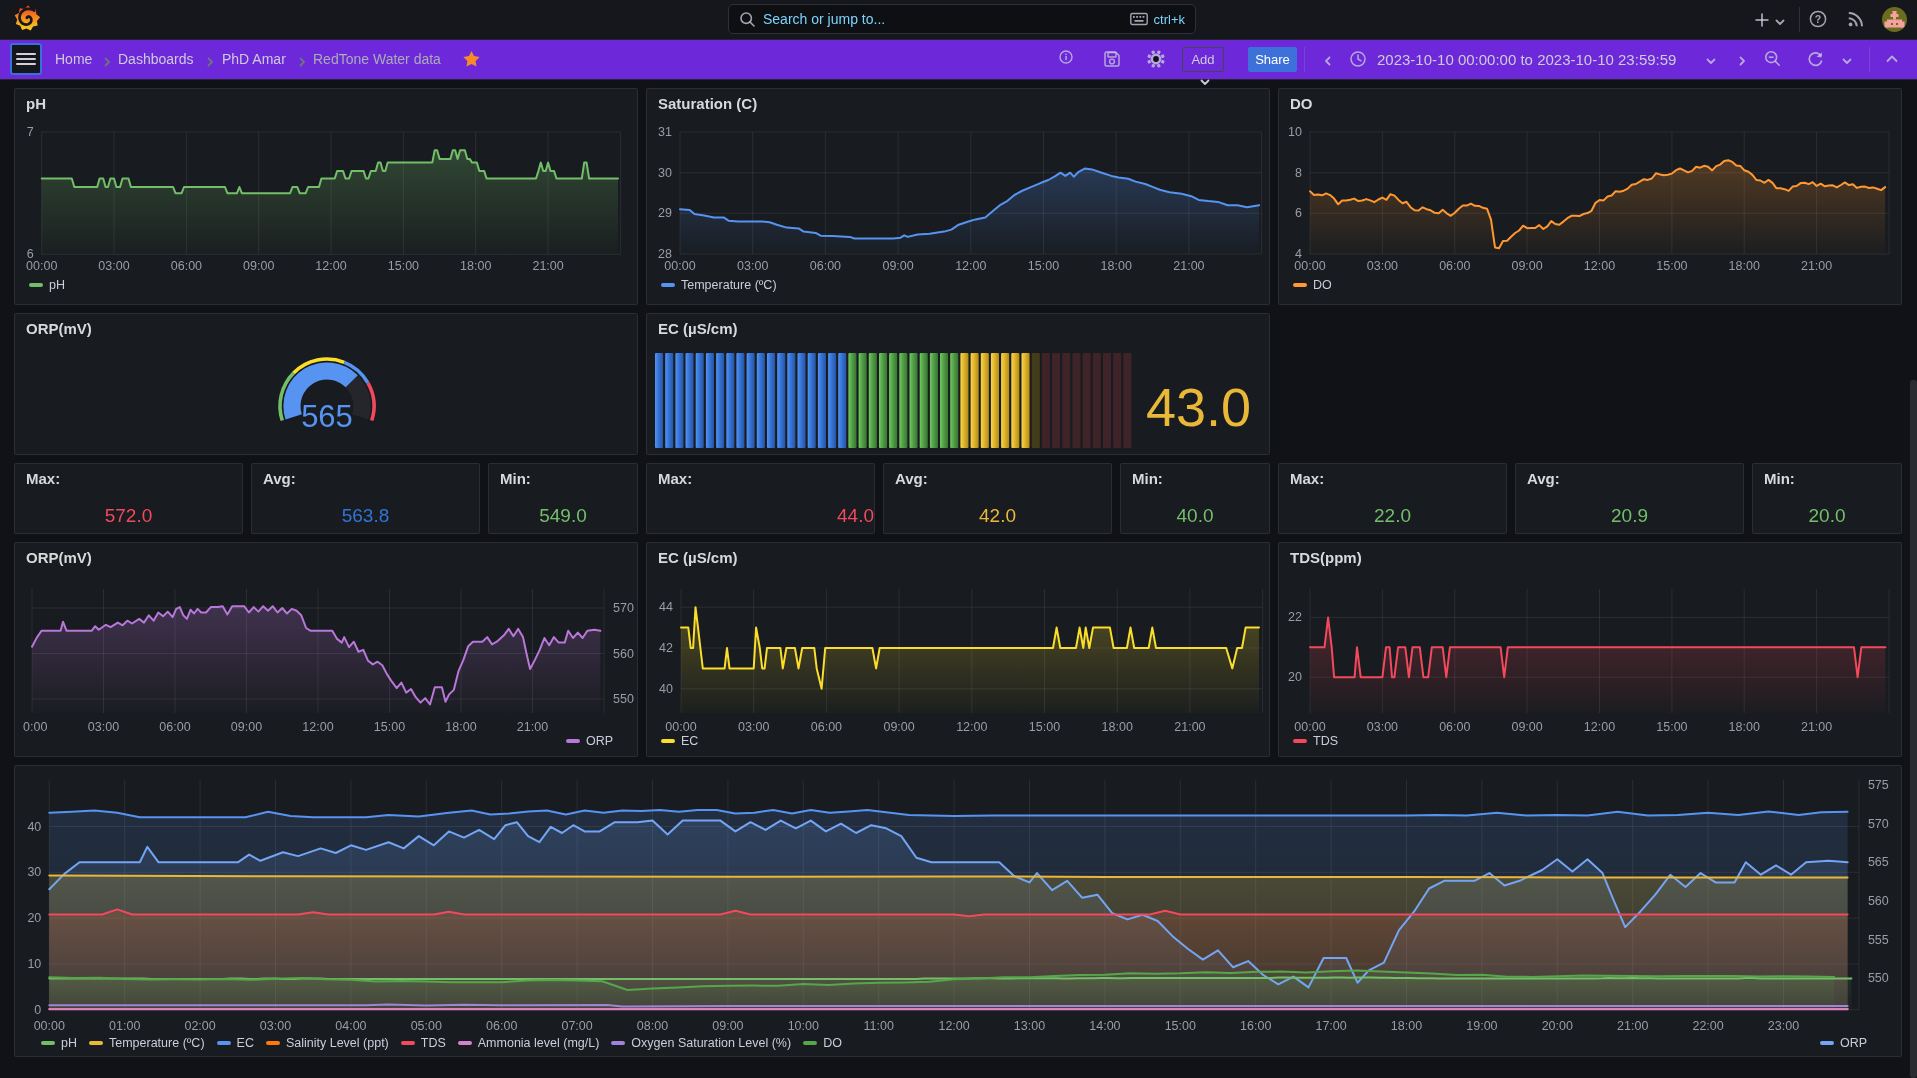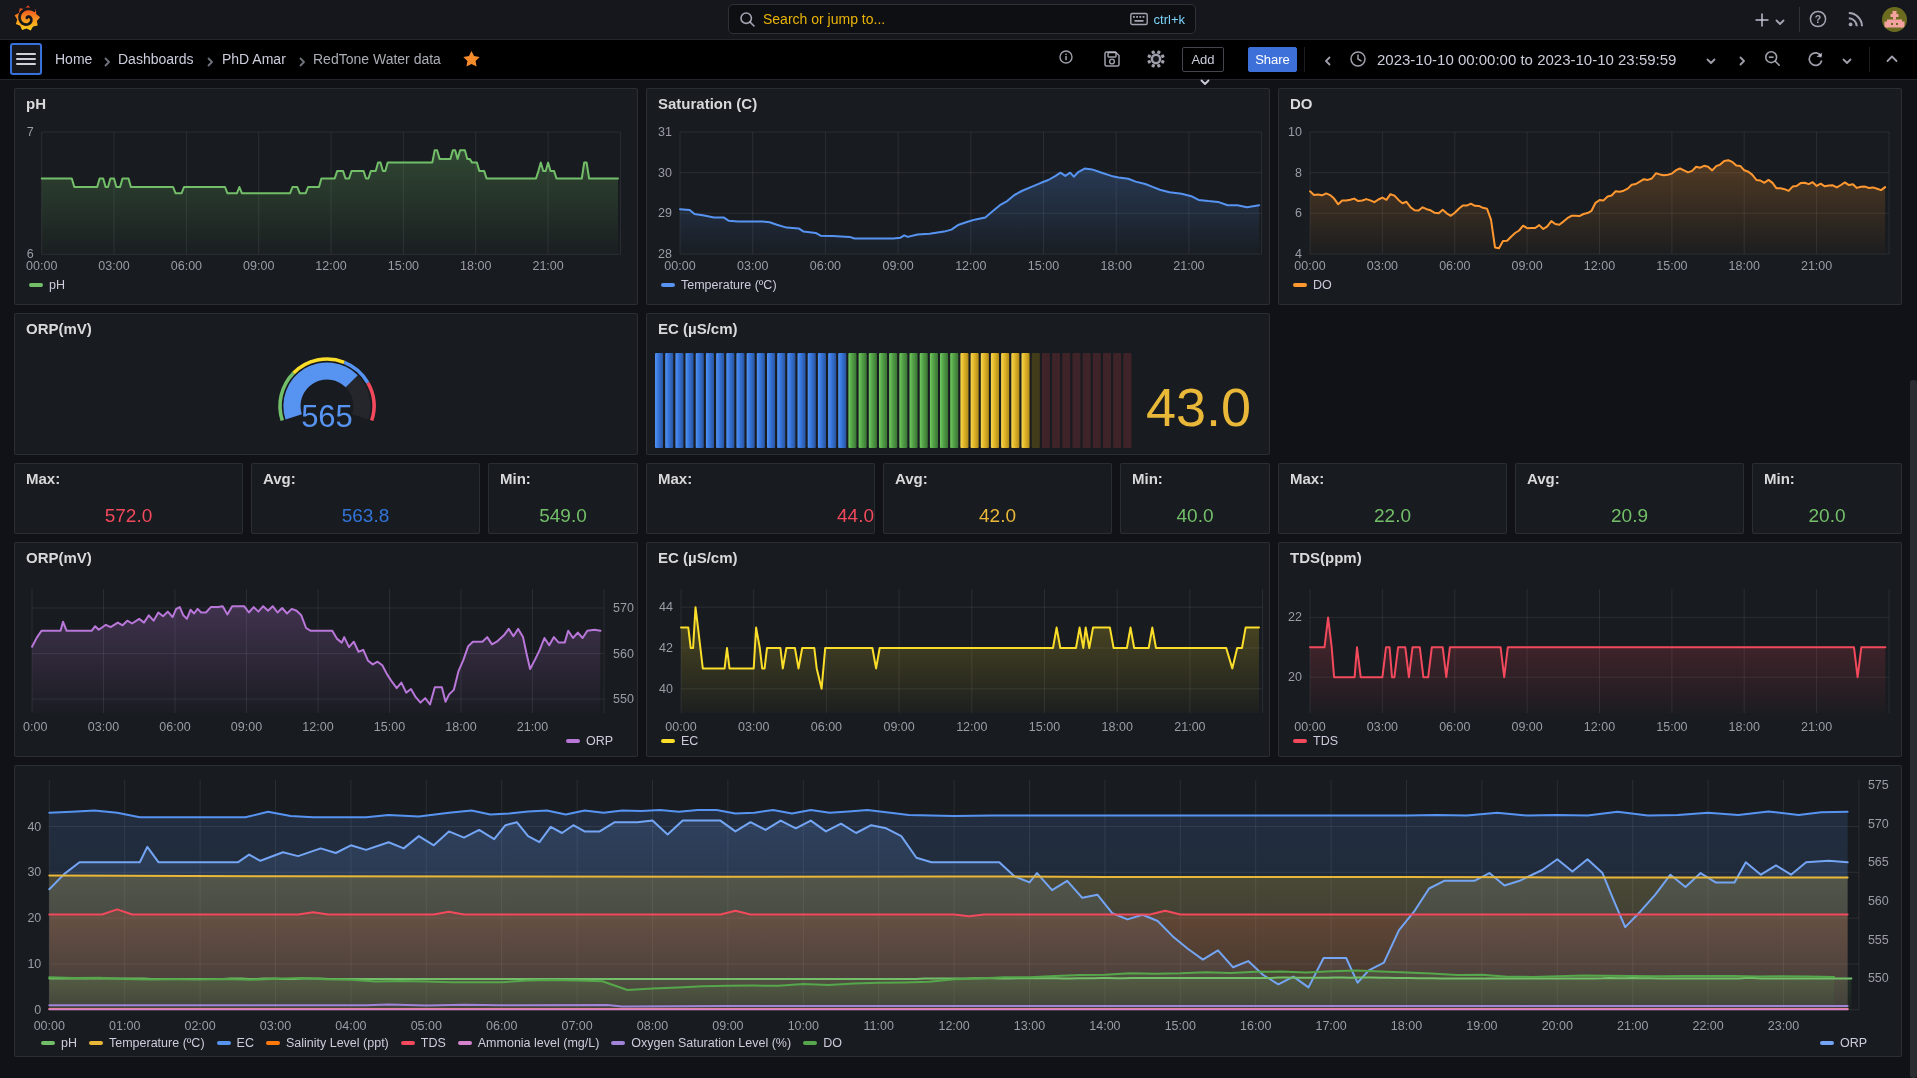--- a/index.html
+++ b/index.html
@@ -4,7 +4,7 @@
 html,body{width:1917px;height:1078px;overflow:hidden;background:#111217;font-family:"Liberation Sans",sans-serif}
 .topbar{position:absolute;left:0;top:0;width:1917px;height:40px;background:#15171c;border-bottom:1px solid #24262b}
 .searchbox{position:absolute;left:728px;top:4px;width:468px;height:30px;background:#0e0f13;border:1px solid #2e3038;border-radius:5px;display:flex;align-items:center;padding:0 10px;color:#8e9097;font-size:14px}
-.sph{flex:1;color:#eab308}
+.sph{flex:1;color:#7dd3fc}
 .ctrlk{color:#7dd3fc;font-size:13px;white-space:nowrap}
 .tbicon{position:absolute}
 .crumbbar{position:absolute;left:0;top:40px;width:1917px;height:40px;background:#000000;border-bottom:1px solid #24262b}

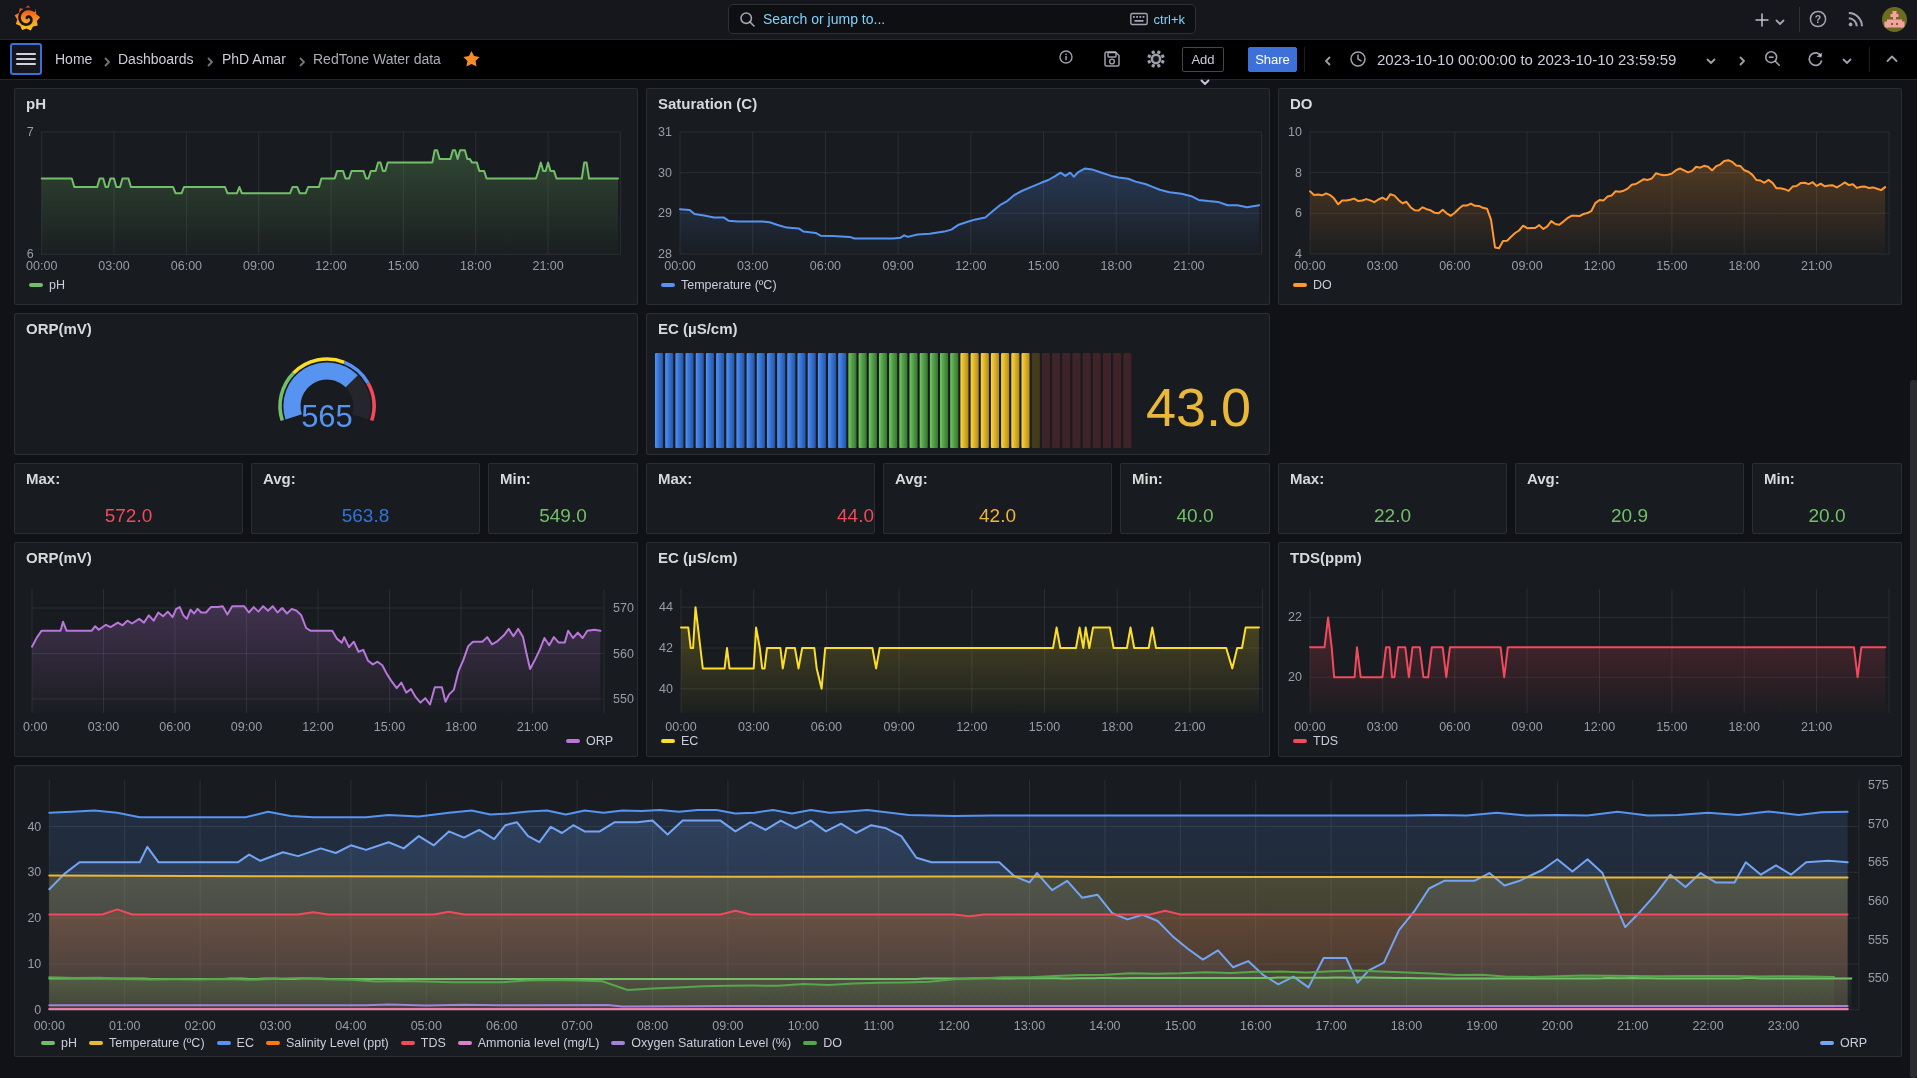--- a/index.html
+++ b/index.html
@@ -7,7 +7,7 @@
 .sph{flex:1;color:#7dd3fc}
 .ctrlk{color:#7dd3fc;font-size:13px;white-space:nowrap}
 .tbicon{position:absolute}
-.crumbbar{position:absolute;left:0;top:40px;width:1917px;height:40px;background:#000000;border-bottom:1px solid #24262b}
+.crumbbar{position:absolute;left:0;top:40px;width:1917px;height:40px;background:#6d28d9;border-bottom:1px solid #24262b}
 .burger{position:absolute;left:10px;top:3px;width:32px;height:32px;border:2px solid #3871dc;border-radius:3px;background:#15171c;display:flex;flex-direction:column;justify-content:center;gap:3px;padding:0 4px}
 .burger div{height:2px;background:#d0d1d8;border-radius:1px}
 .crumb{position:absolute;top:11px;font-size:14px;color:#ccccdc}

